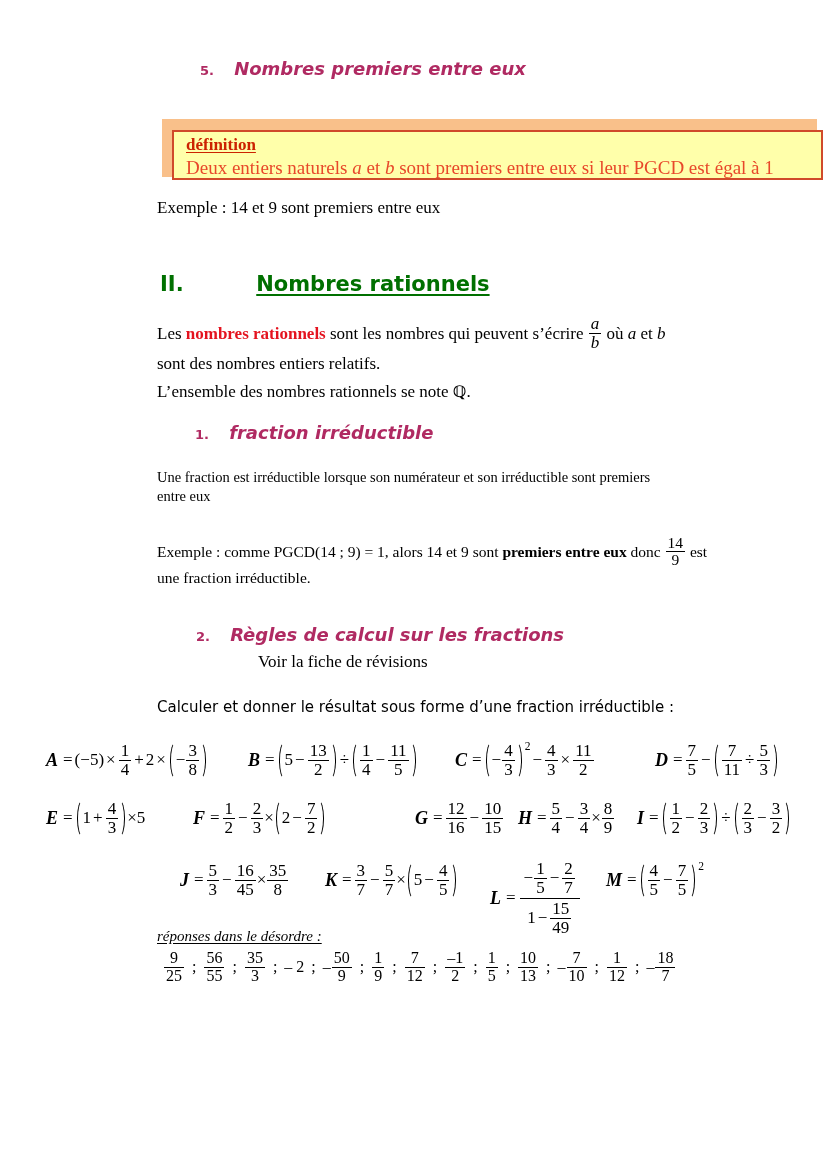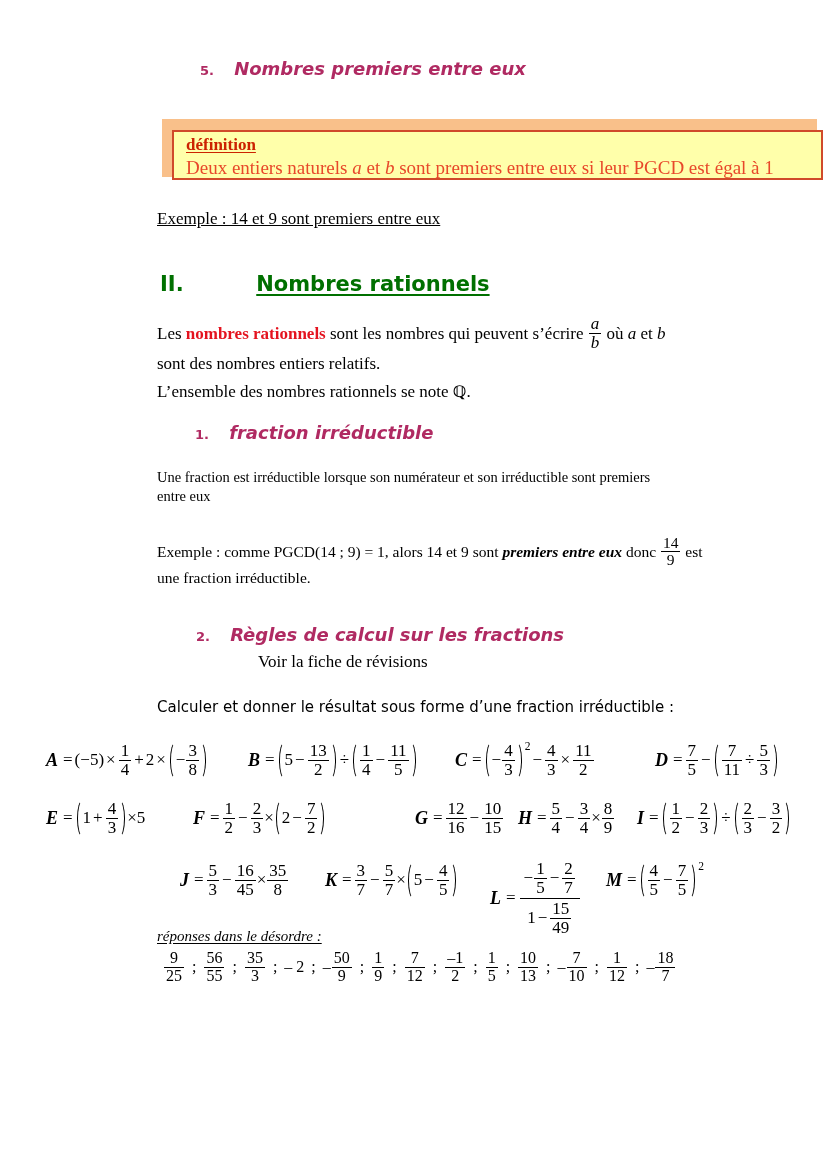--- a/index.html
+++ b/index.html
@@ -253,7 +253,7 @@
     </div>
   </div>
 
-  <div class="body-line" style="left:157px; top:208px;text-decoration:underline;">Exemple : 14 et 9 sont premiers entre eux</div>
+  <div class="body-line" style="left:157px; top:197px;">Exemple : 14 et 9 sont premiers entre eux</div>
 
   <div class="roman-heading" style="left:160px; top:272px;">
     <span>II.</span>

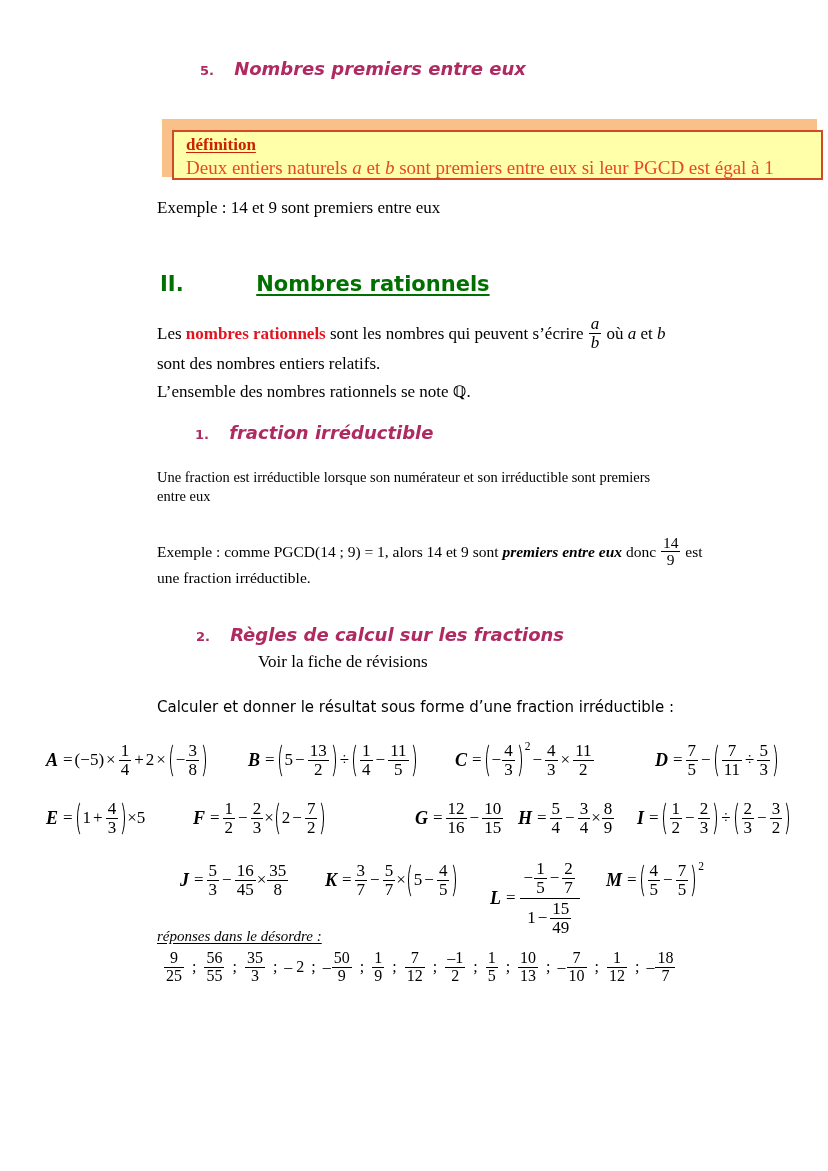--- a/index.html
+++ b/index.html
@@ -118,7 +118,7 @@
     line-height: 1.35;
   }
   .red-bold { color: #e4131f; font-weight: bold; }
-  .bold { font-weight: bold; font-style: italic; }
+  .bold { font-weight: bold; }
   .bbq { font-family: "DejaVu Sans", sans-serif; font-weight: bold; font-size: 16px; }
 
   .comic-line {

